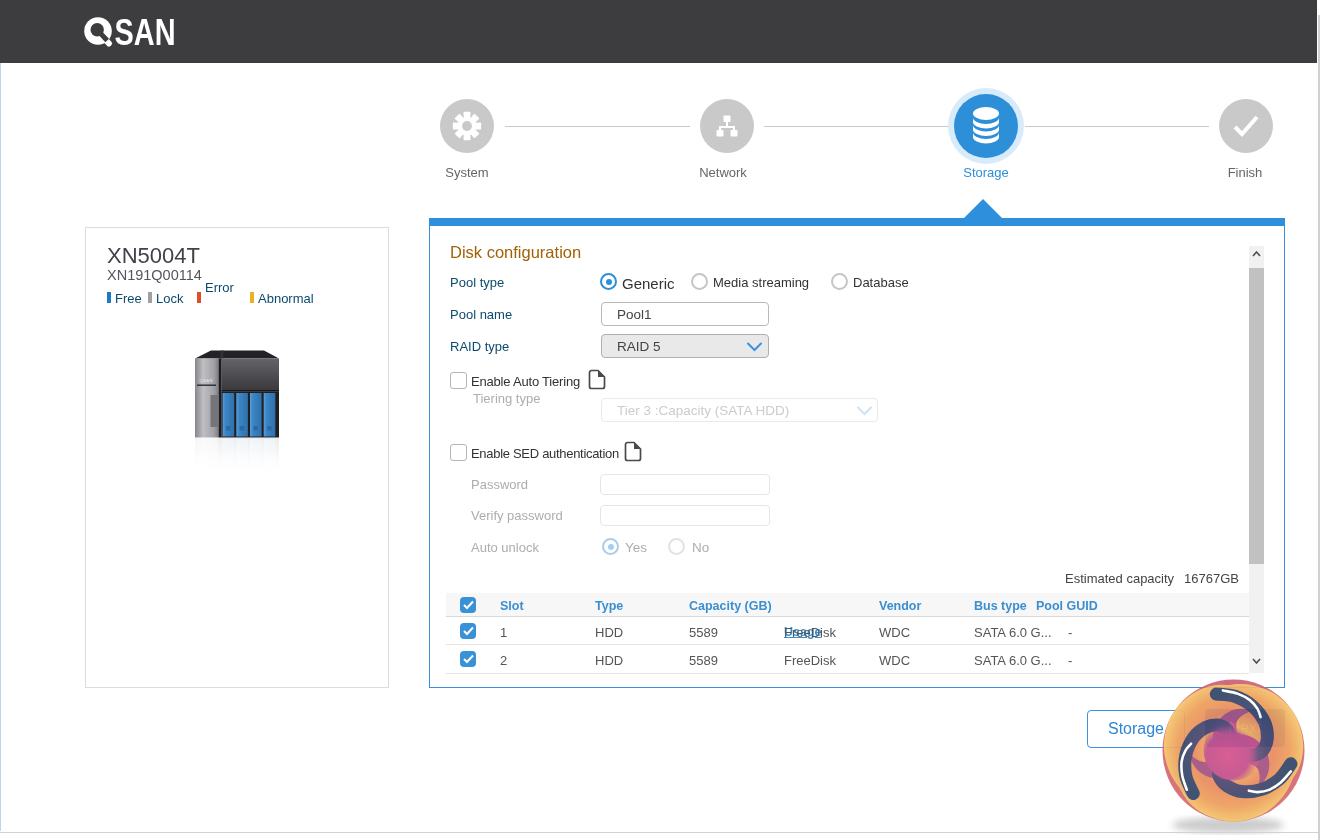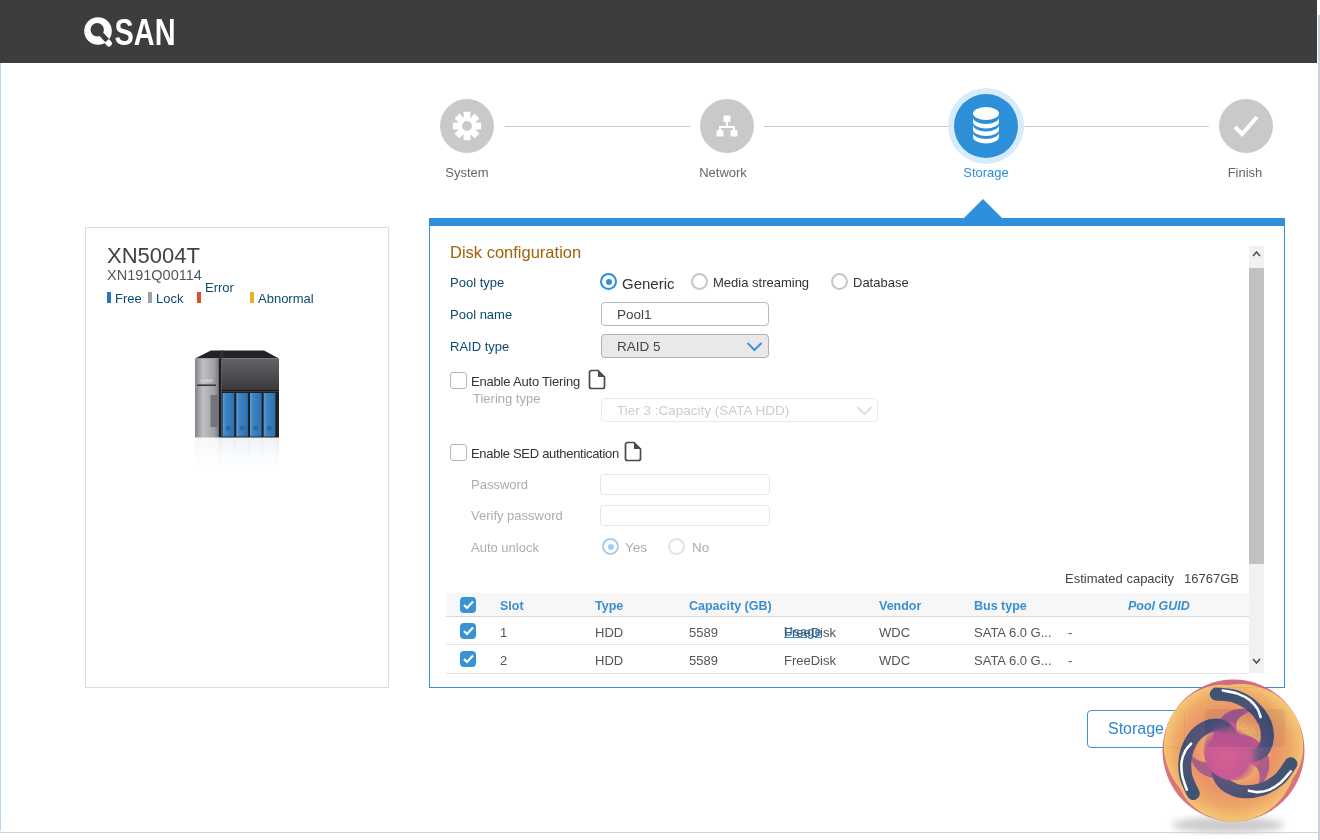--- a/index.html
+++ b/index.html
@@ -246,7 +246,7 @@
 <div class="abs th" style="left:784px; top:625px;text-decoration:underline;">Usage</div>
 <div class="abs th" style="left:879px; top:599px;">Vendor</div>
 <div class="abs th" style="left:974px; top:599px;">Bus type</div>
-<div class="abs th" style="left:1128px; top:599px;font-style:italic;">Pool GUID</div>
+<div class="abs th" style="left:1036px; top:599px;">Pool GUID</div>
 
 <div class="abs" style="left:446px; top:617px; width:803px; height:28px; border-bottom:1px solid #e5e5e5;"></div>
 <div class="abs bluecb" style="left:460px; top:623px;"></div>

